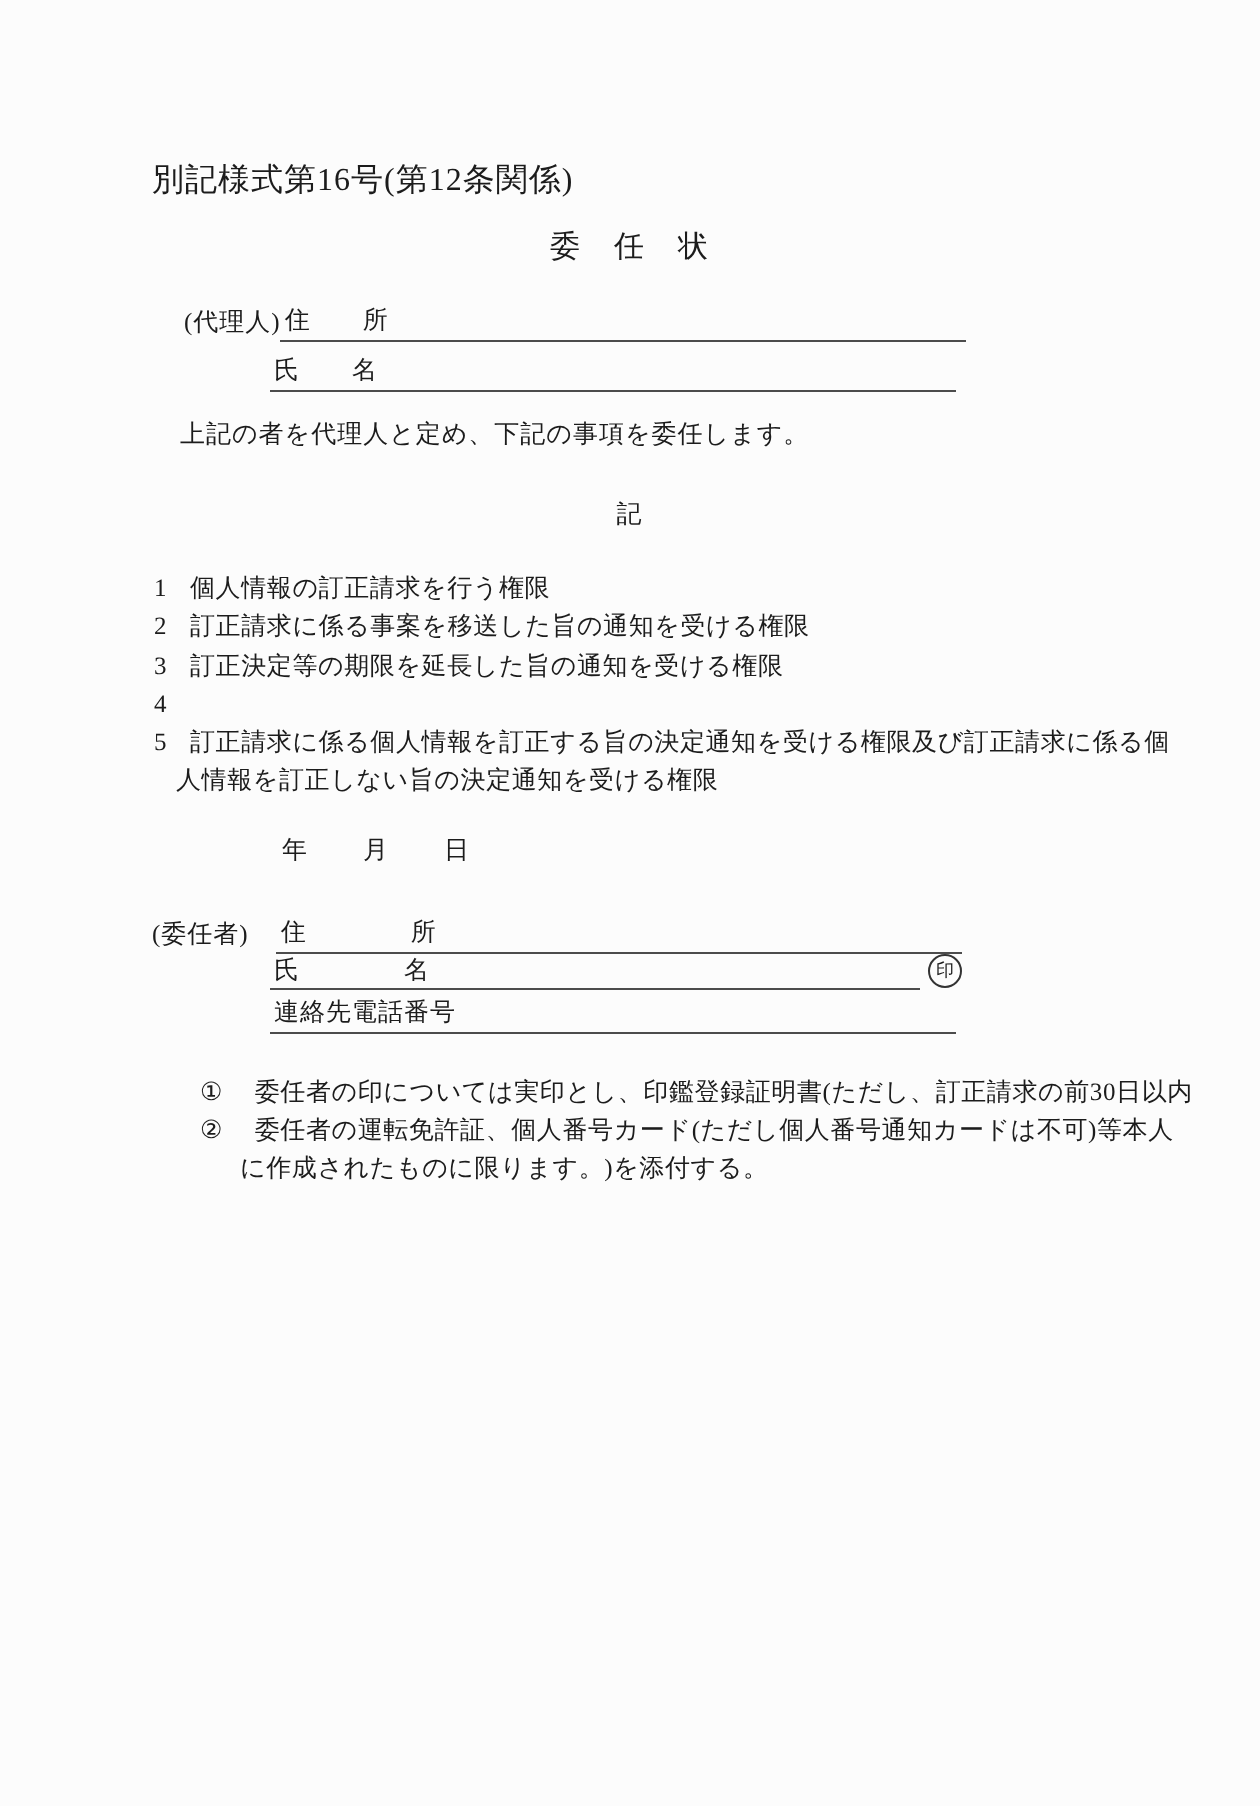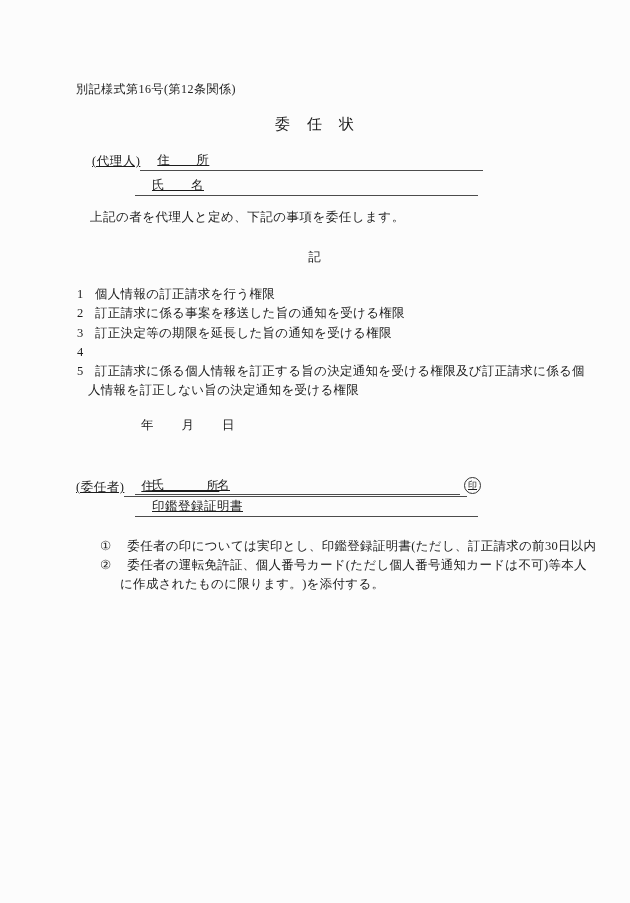--- a/index.html
+++ b/index.html
@@ -21,7 +21,7 @@
   }
   .abs { position: absolute; white-space: nowrap; }
 
-  .doc-header { left: 76px; top: 83px; font-size: 12px; letter-spacing: 0.5px; }
+  .doc-header { left: 76px; top: 83px; font-size: 16px; letter-spacing: 0.5px; }
 
   .doc-title {
     left: 0; top: 117px; width: 100%;

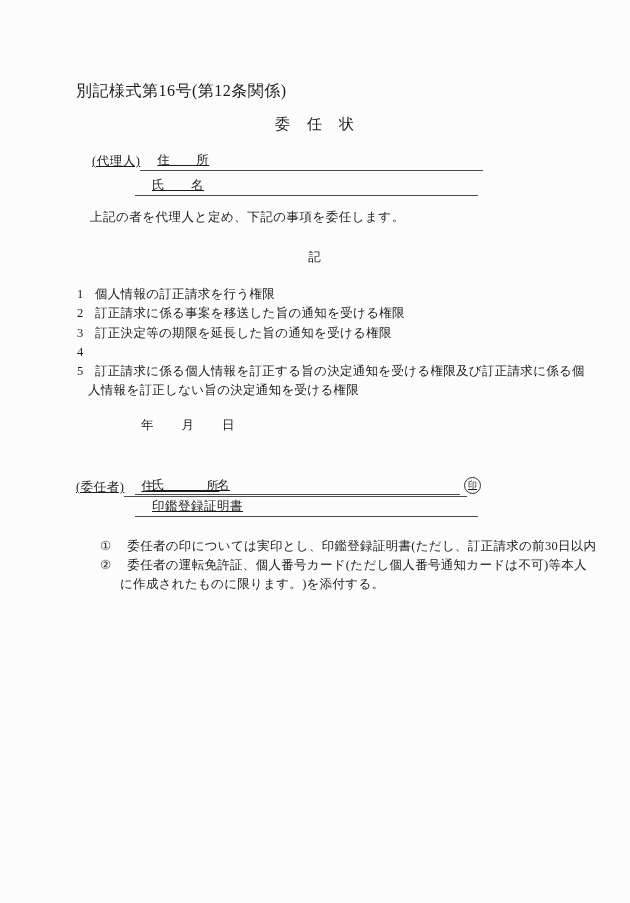--- a/index.html
+++ b/index.html
@@ -29,7 +29,7 @@
   }
 
   
-  .fill-row { display: flex; align-items: flex-end; text-decoration: underline; }
+  .fill-row { display: flex; align-items: flex-end; }
   .prefix { display: inline-block; letter-spacing: 0.5px; padding-bottom: 3px; }
   .field-line {
     display: inline-block;

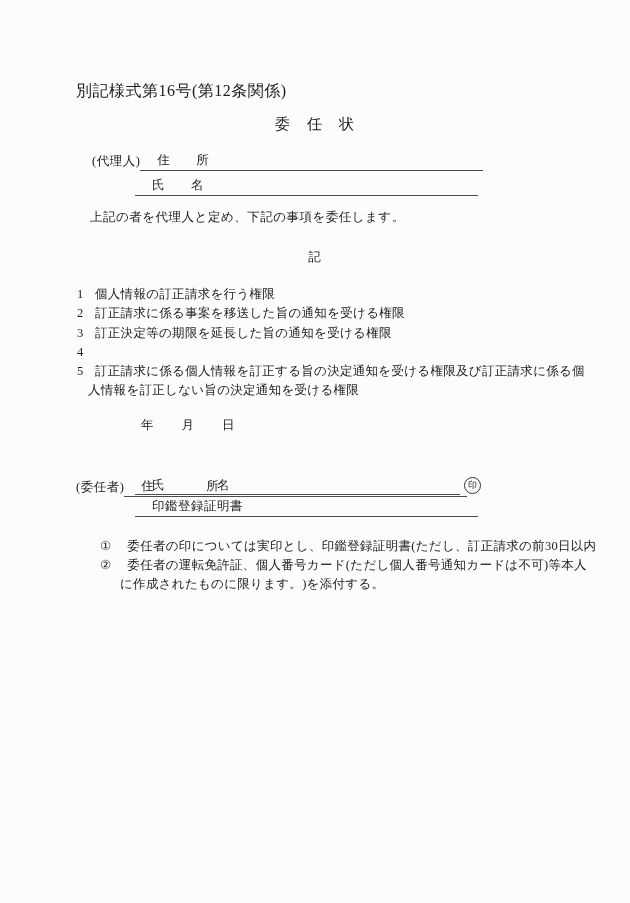--- a/index.html
+++ b/index.html
@@ -34,7 +34,7 @@
   .field-line {
     display: inline-block;
     border-bottom: 1px solid #4c4c4c;
-    padding: 0 0 3px 17px;
+    padding: 0 0 3px 2px;
     box-sizing: border-box;
     letter-spacing: 0.5px;
   }

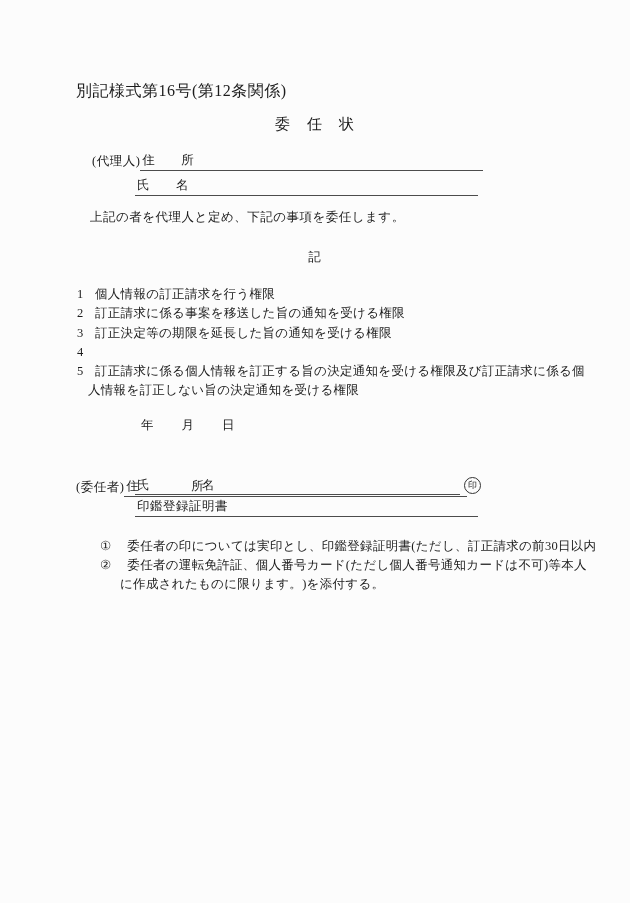--- a/index.html
+++ b/index.html
@@ -54,7 +54,7 @@
 
   .date-line { left: 141px; top: 419px; letter-spacing: 1px; }
 
-  .principal-address-row { left: 76px; top: 480px; }
+  .principal-address-row { left: 76px; top: 460px; gap: 14px; }
   .principal-address-row .field-line { width: 343px; }
   .principal-name-row { left: 135px; top: 477px; }
   .principal-name-row .field-line { width: 325px; }

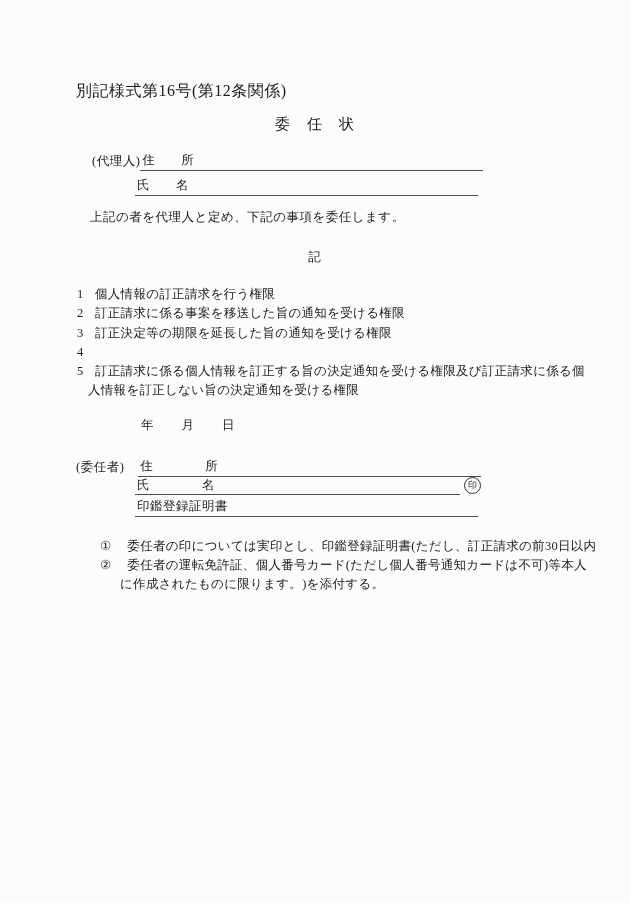--- a/index.html
+++ b/index.html
@@ -131,7 +131,7 @@
     <span class="seal">印</span>
   </div>
   <div class="abs fill-row principal-phone-row">
-    <span class="field-line">印鑑登録証明書</span>
+    <span class="field-line">連絡先電話番号</span>
   </div>
 
   <div class="abs notes">

